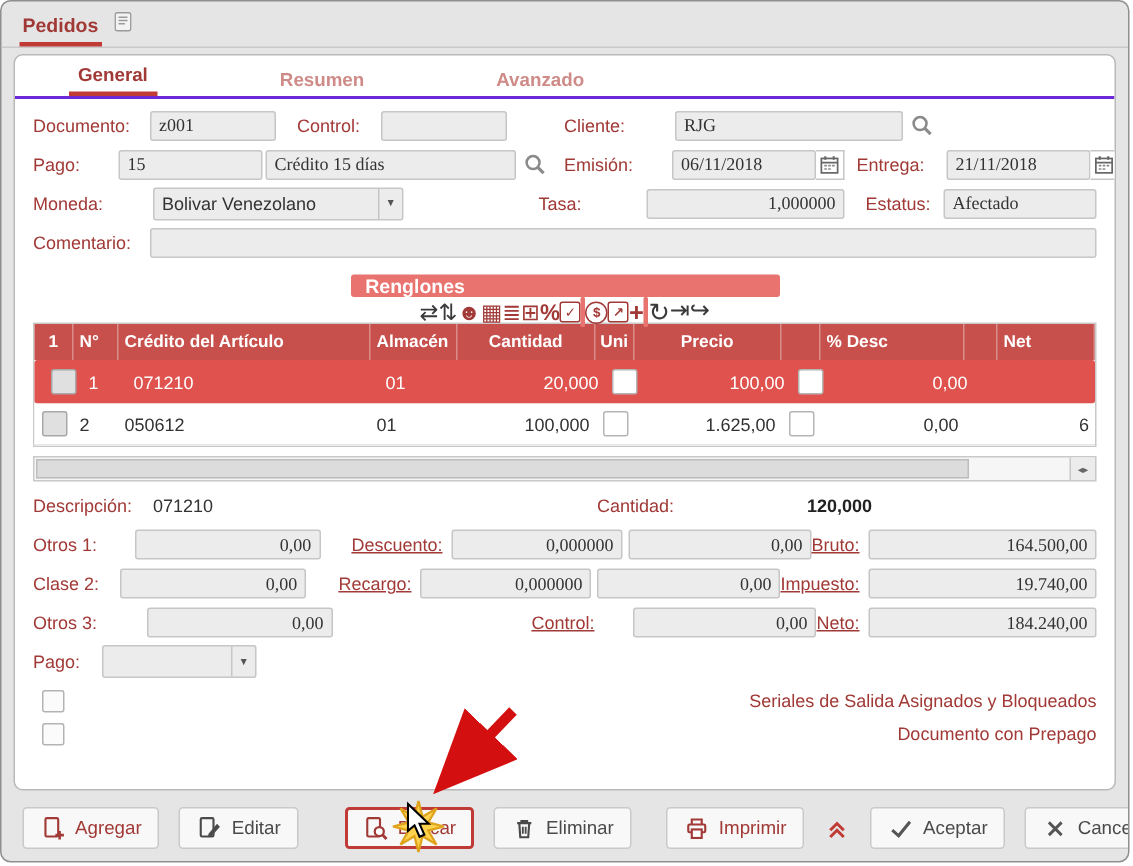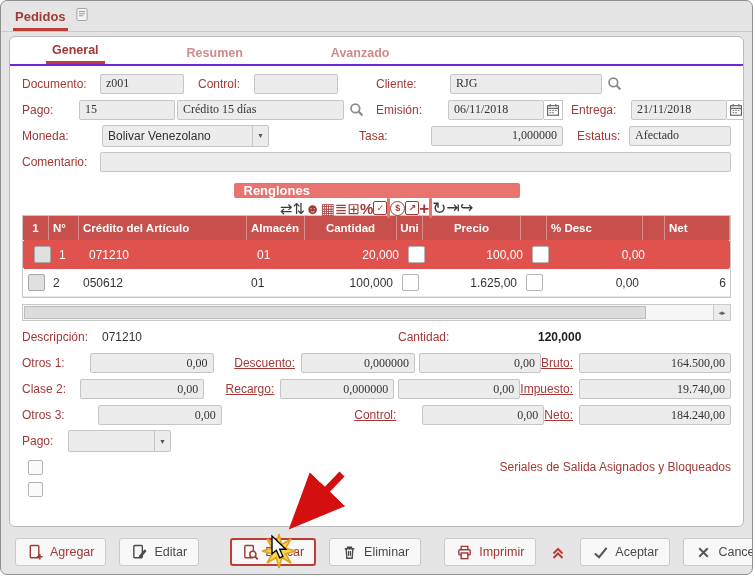--- a/index.html
+++ b/index.html
@@ -334,6 +334,7 @@
       </div>
       <div class="cbrow">
         <span class="cb"></span>
+        <span class="cblbl">Documento con Prepago</span>
       </div>
 
     </div>

